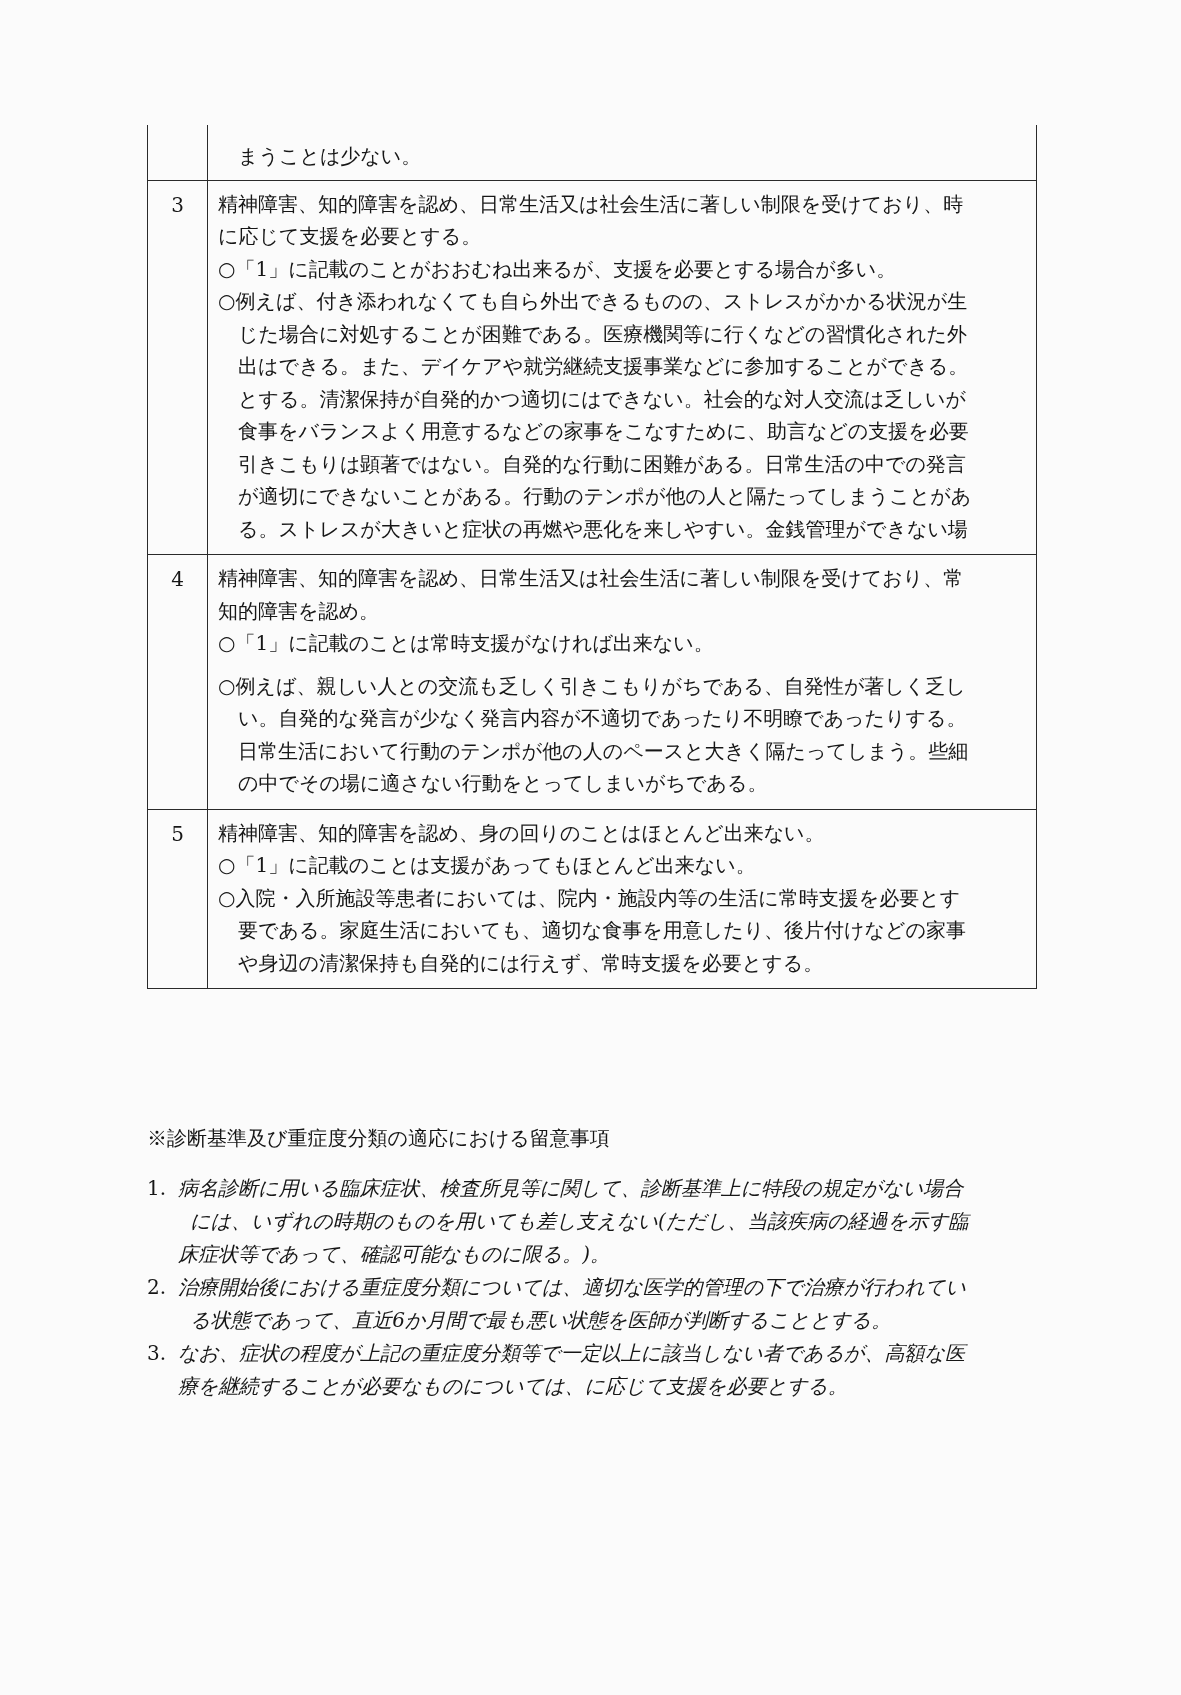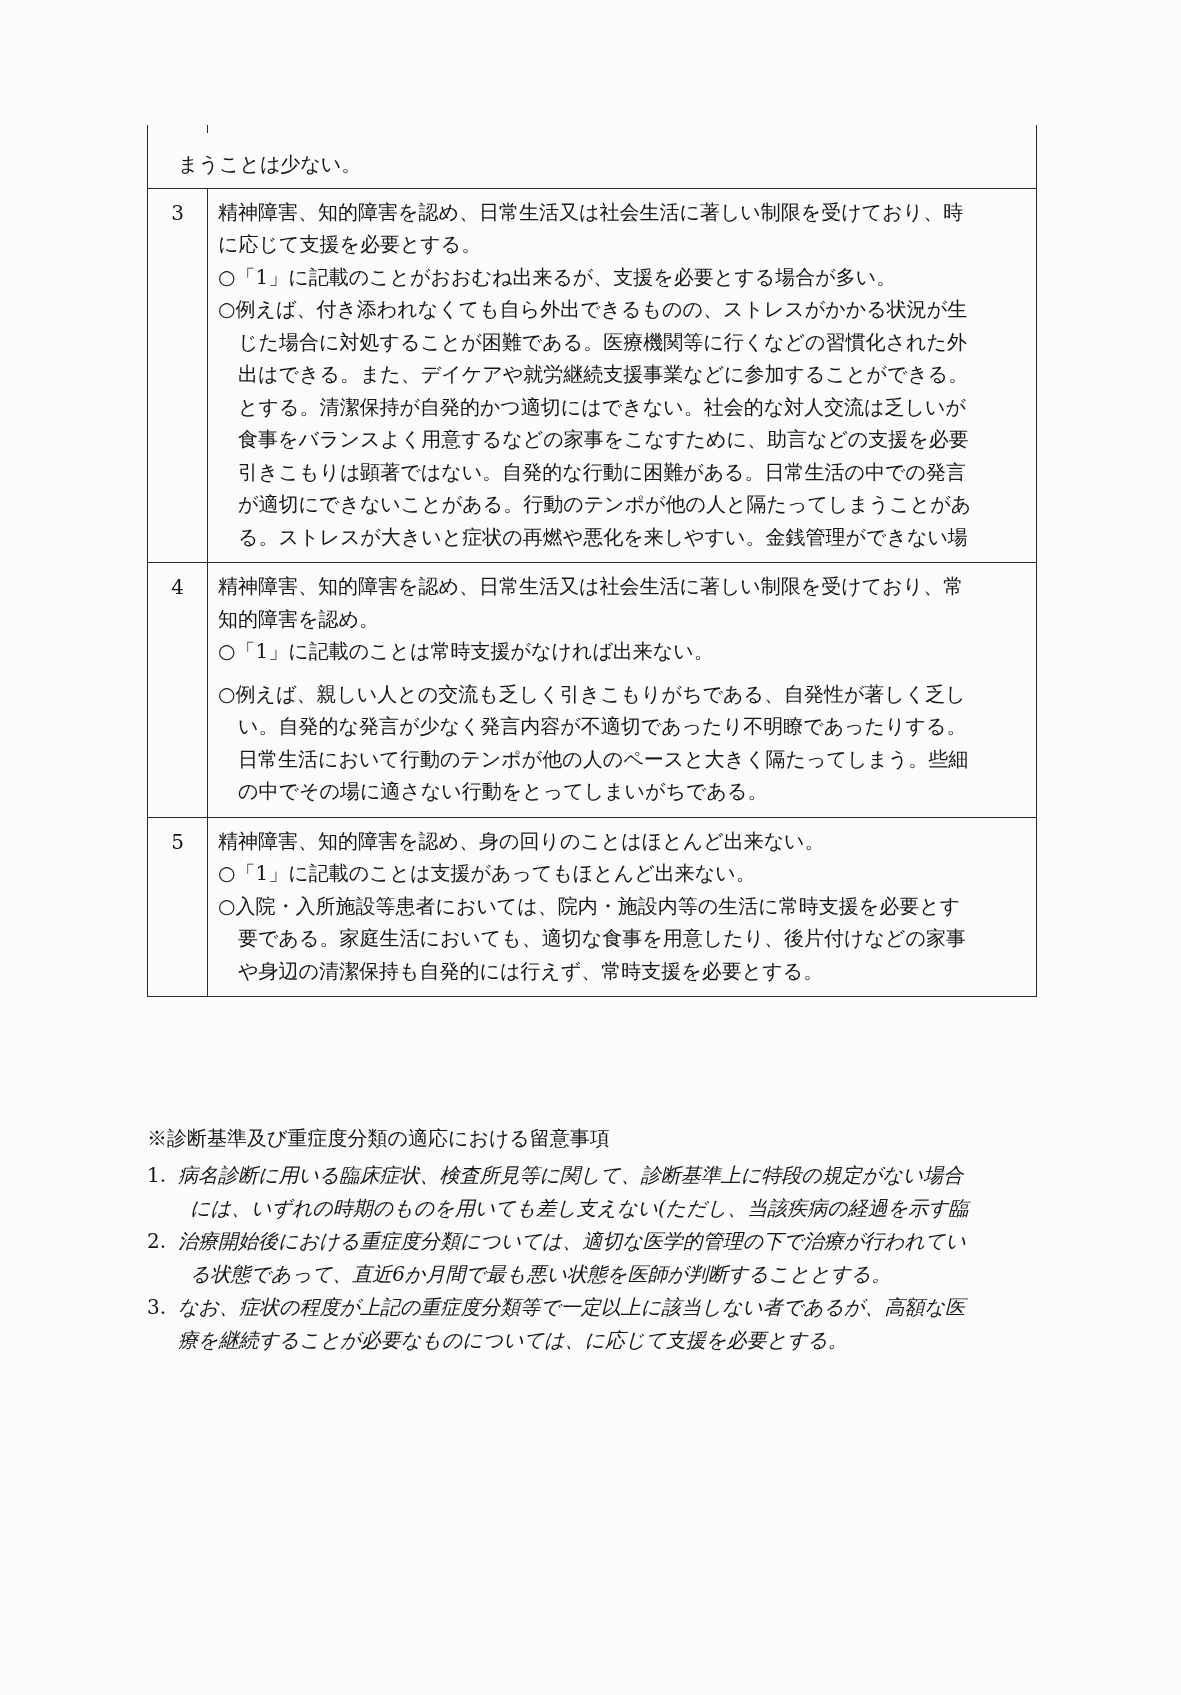--- a/index.html
+++ b/index.html
@@ -24,7 +24,7 @@
     background:transparent;
   }
   .t-row { display:flex; border-top:1px solid #2a2a2a; }
-  .t-row.first { border-top:none;flex-direction:column; }
+  .t-row.first { border-top:none; }
   .num-cell {
     flex:none; width:60px;
     border-right:1px solid #2a2a2a;

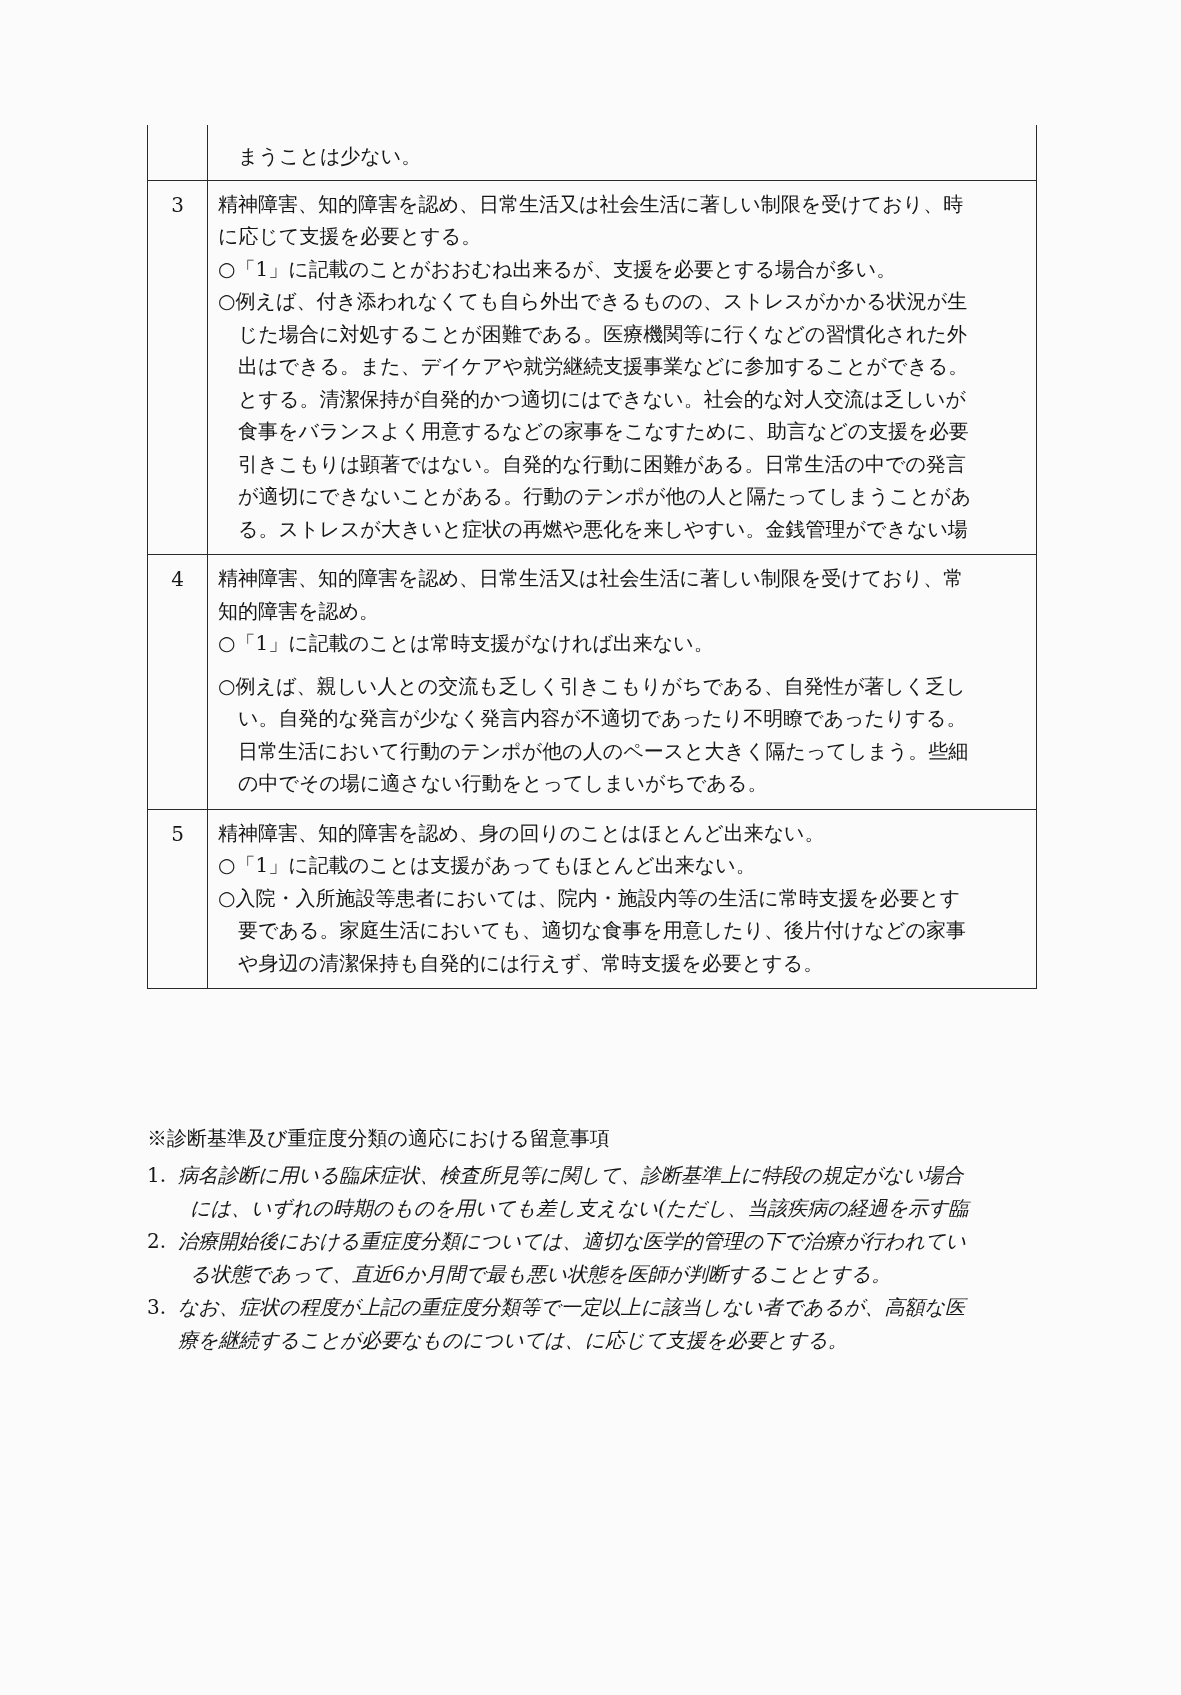--- a/index.html
+++ b/index.html
@@ -40,7 +40,7 @@
   .line.gap { margin-top:10px; }
   
   .notes { position:absolute; left:147px; top:1122px; width:905px; }
-  .notes-heading { line-height:33px; margin-bottom:4px; white-space:nowrap; }
+  .notes-heading { line-height:33px; margin-bottom:17px; white-space:nowrap; }
   .note-item { display:flex; }
   .note-num { flex:none; width:31px; line-height:33px; }
   .note-text { flex:1; overflow:hidden; }

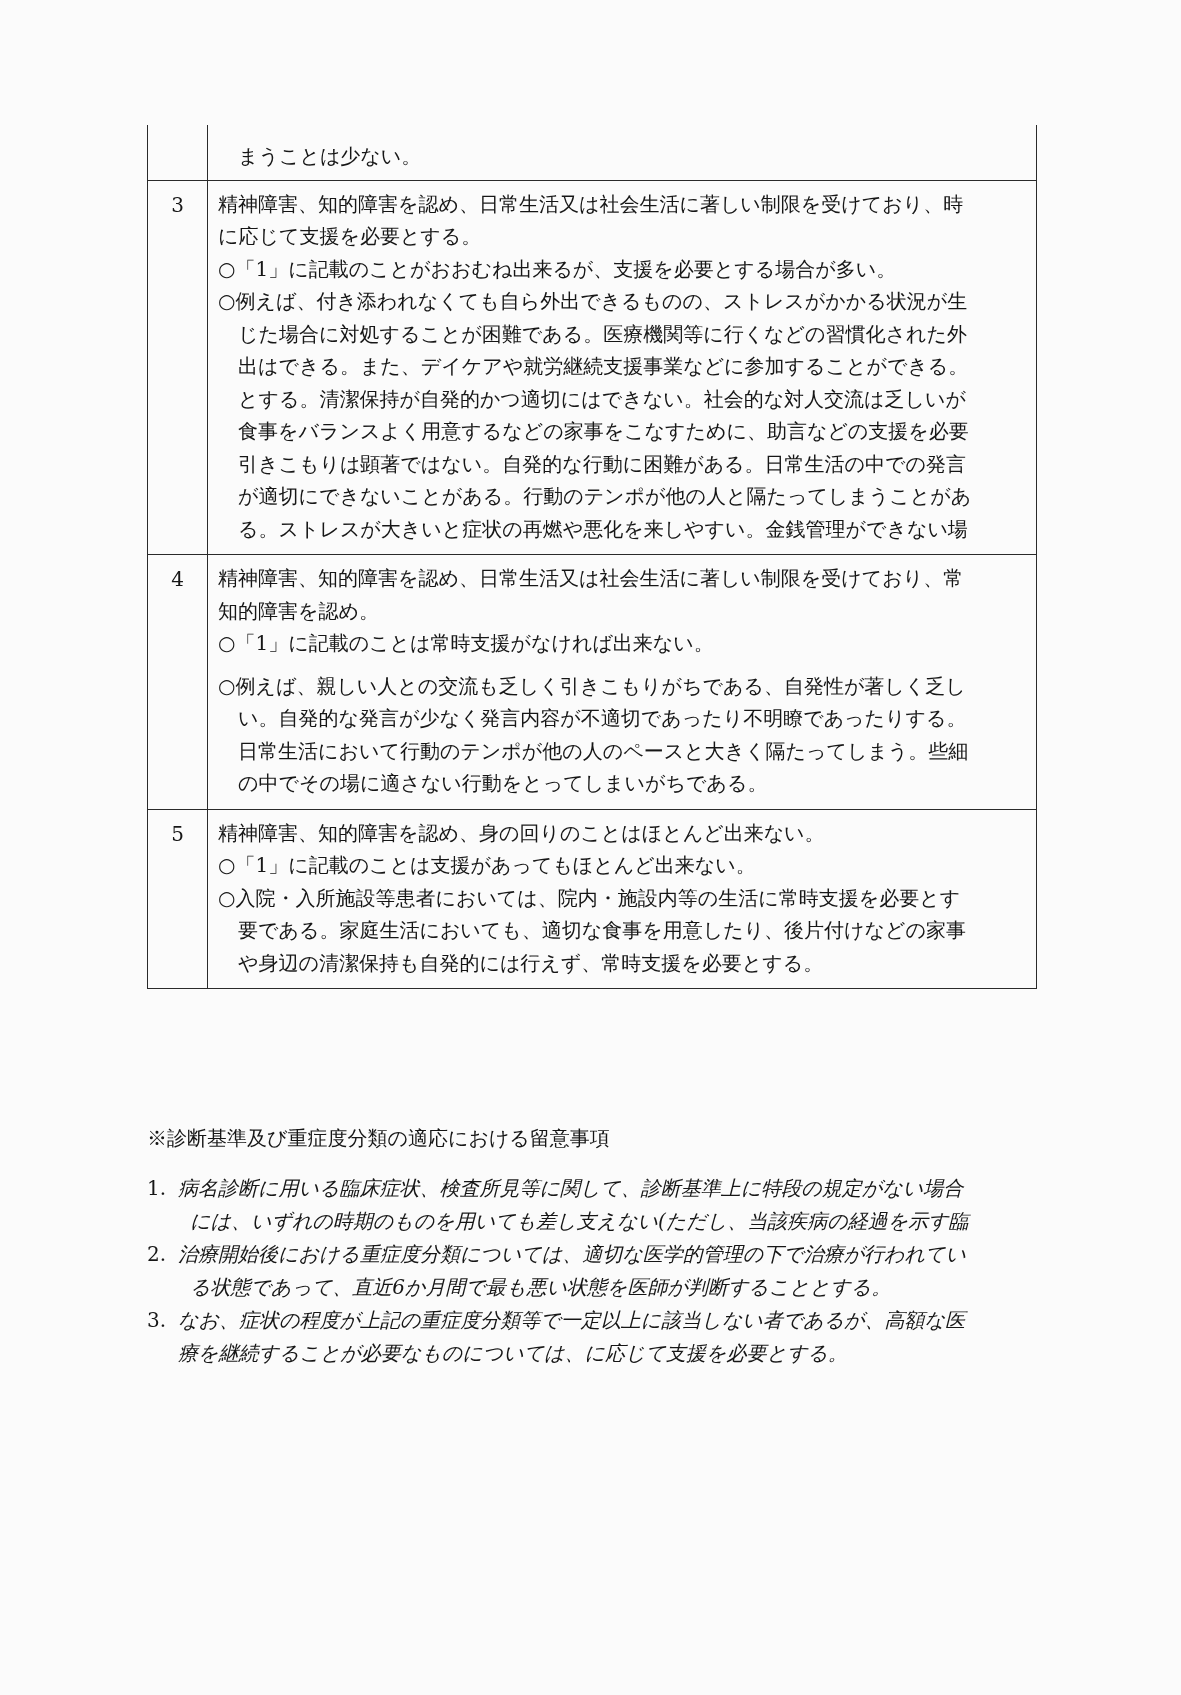--- a/index.html
+++ b/index.html
@@ -105,6 +105,7 @@
           <div class="note-text">
             <div class="note-line">病名診断に用いる臨床症状、検査所見等に関して、診断基準上に特段の規定がない場合</div>
             <div class="note-line ind1">には、いずれの時期のものを用いても差し支えない(ただし、当該疾病の経過を示す臨</div>
+            <div class="note-line">床症状等であって、確認可能なものに限る。)。</div>
           </div>
         </div>
         <div class="note-item">

